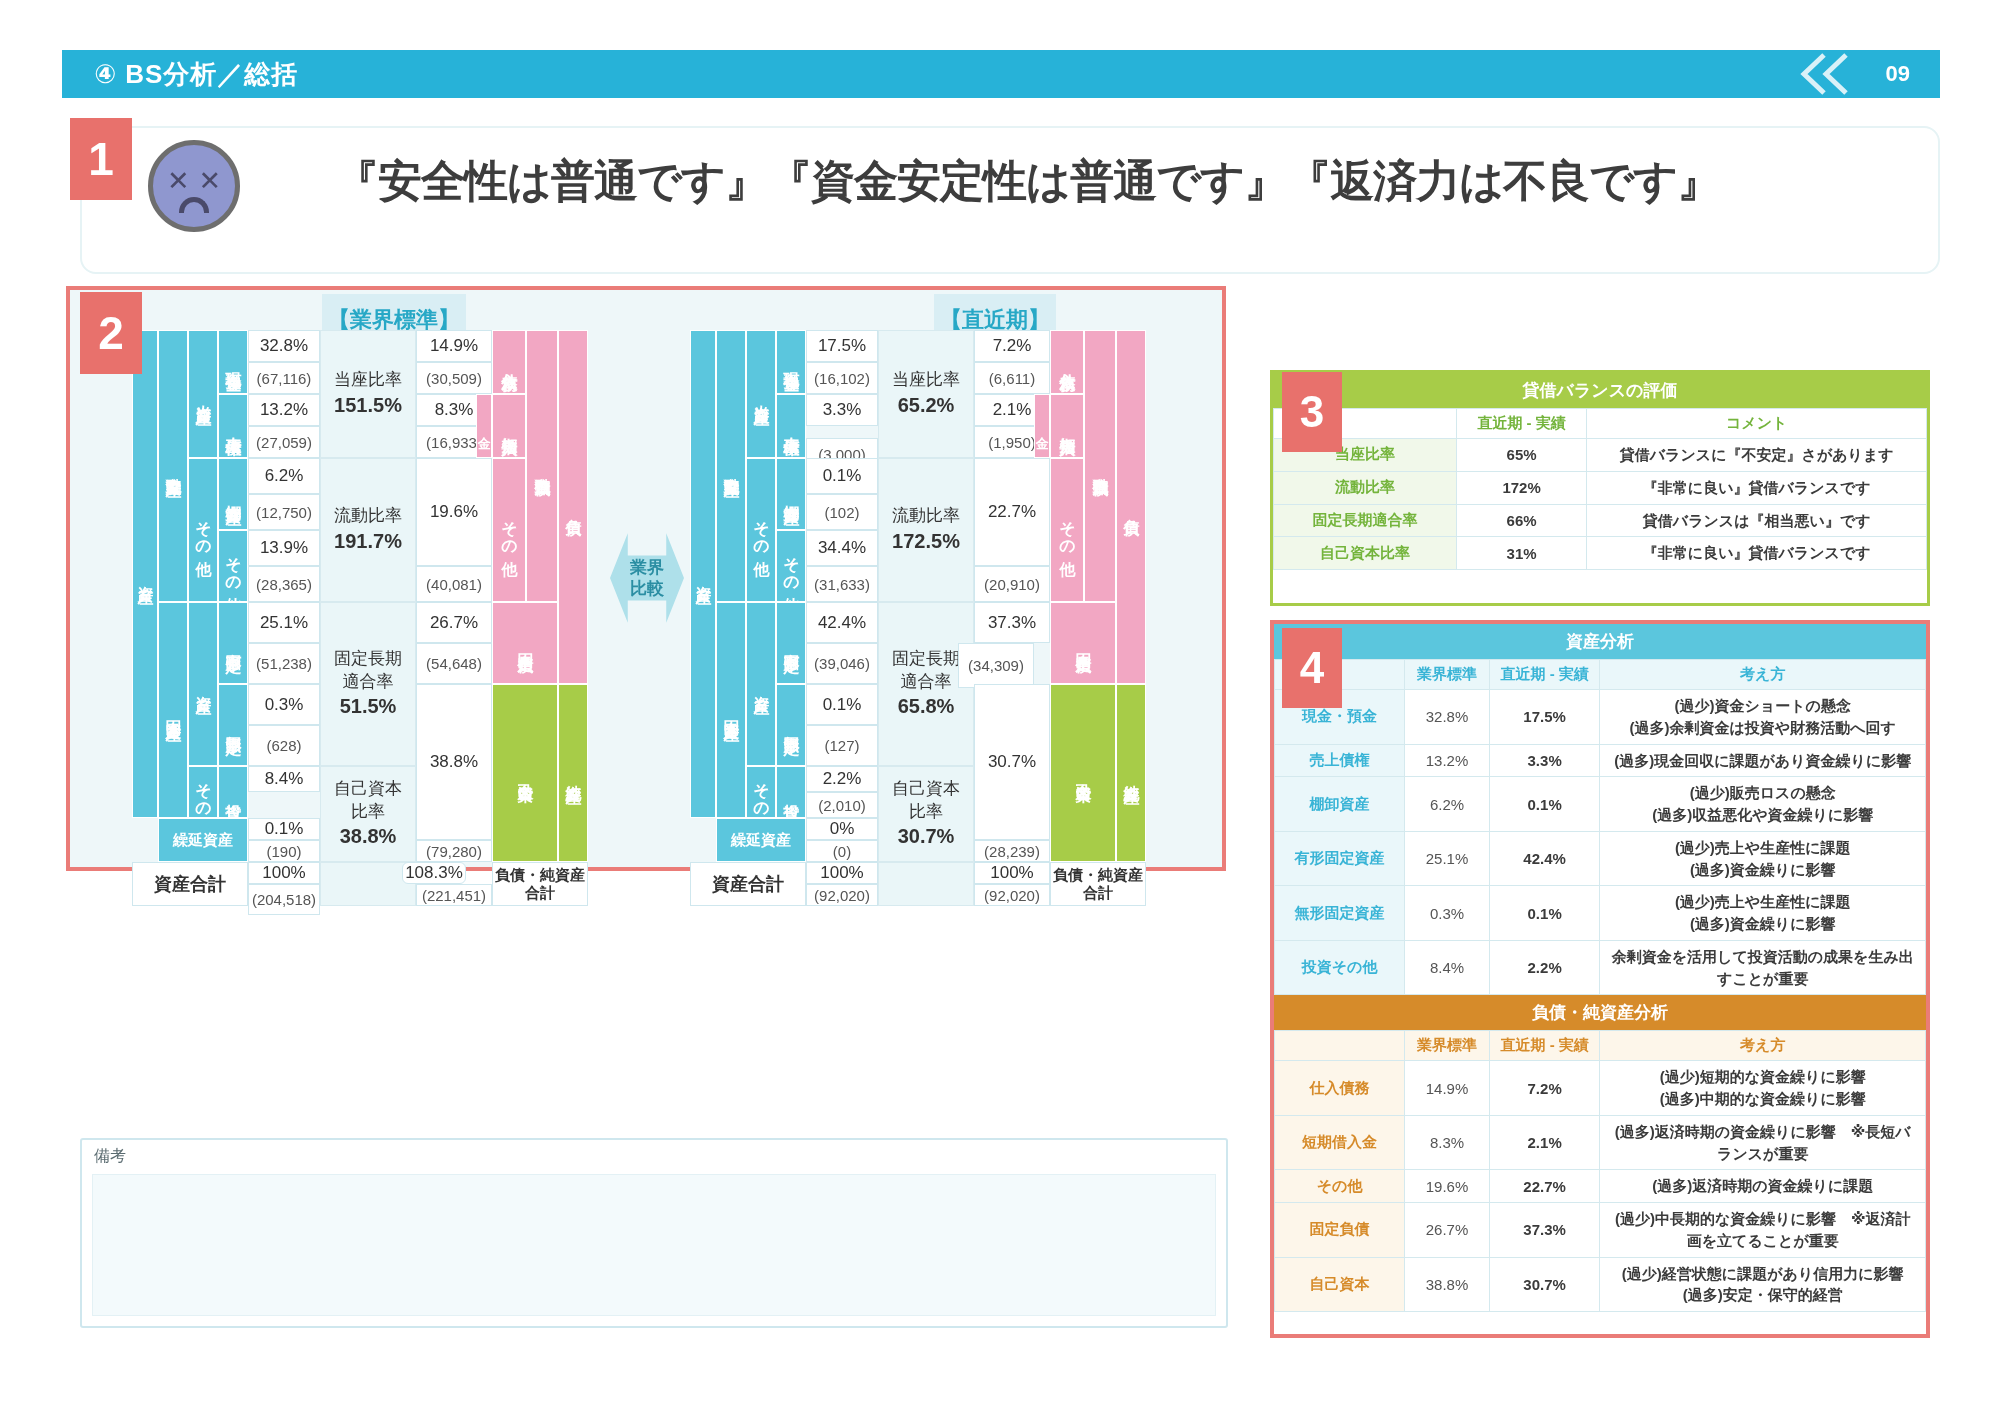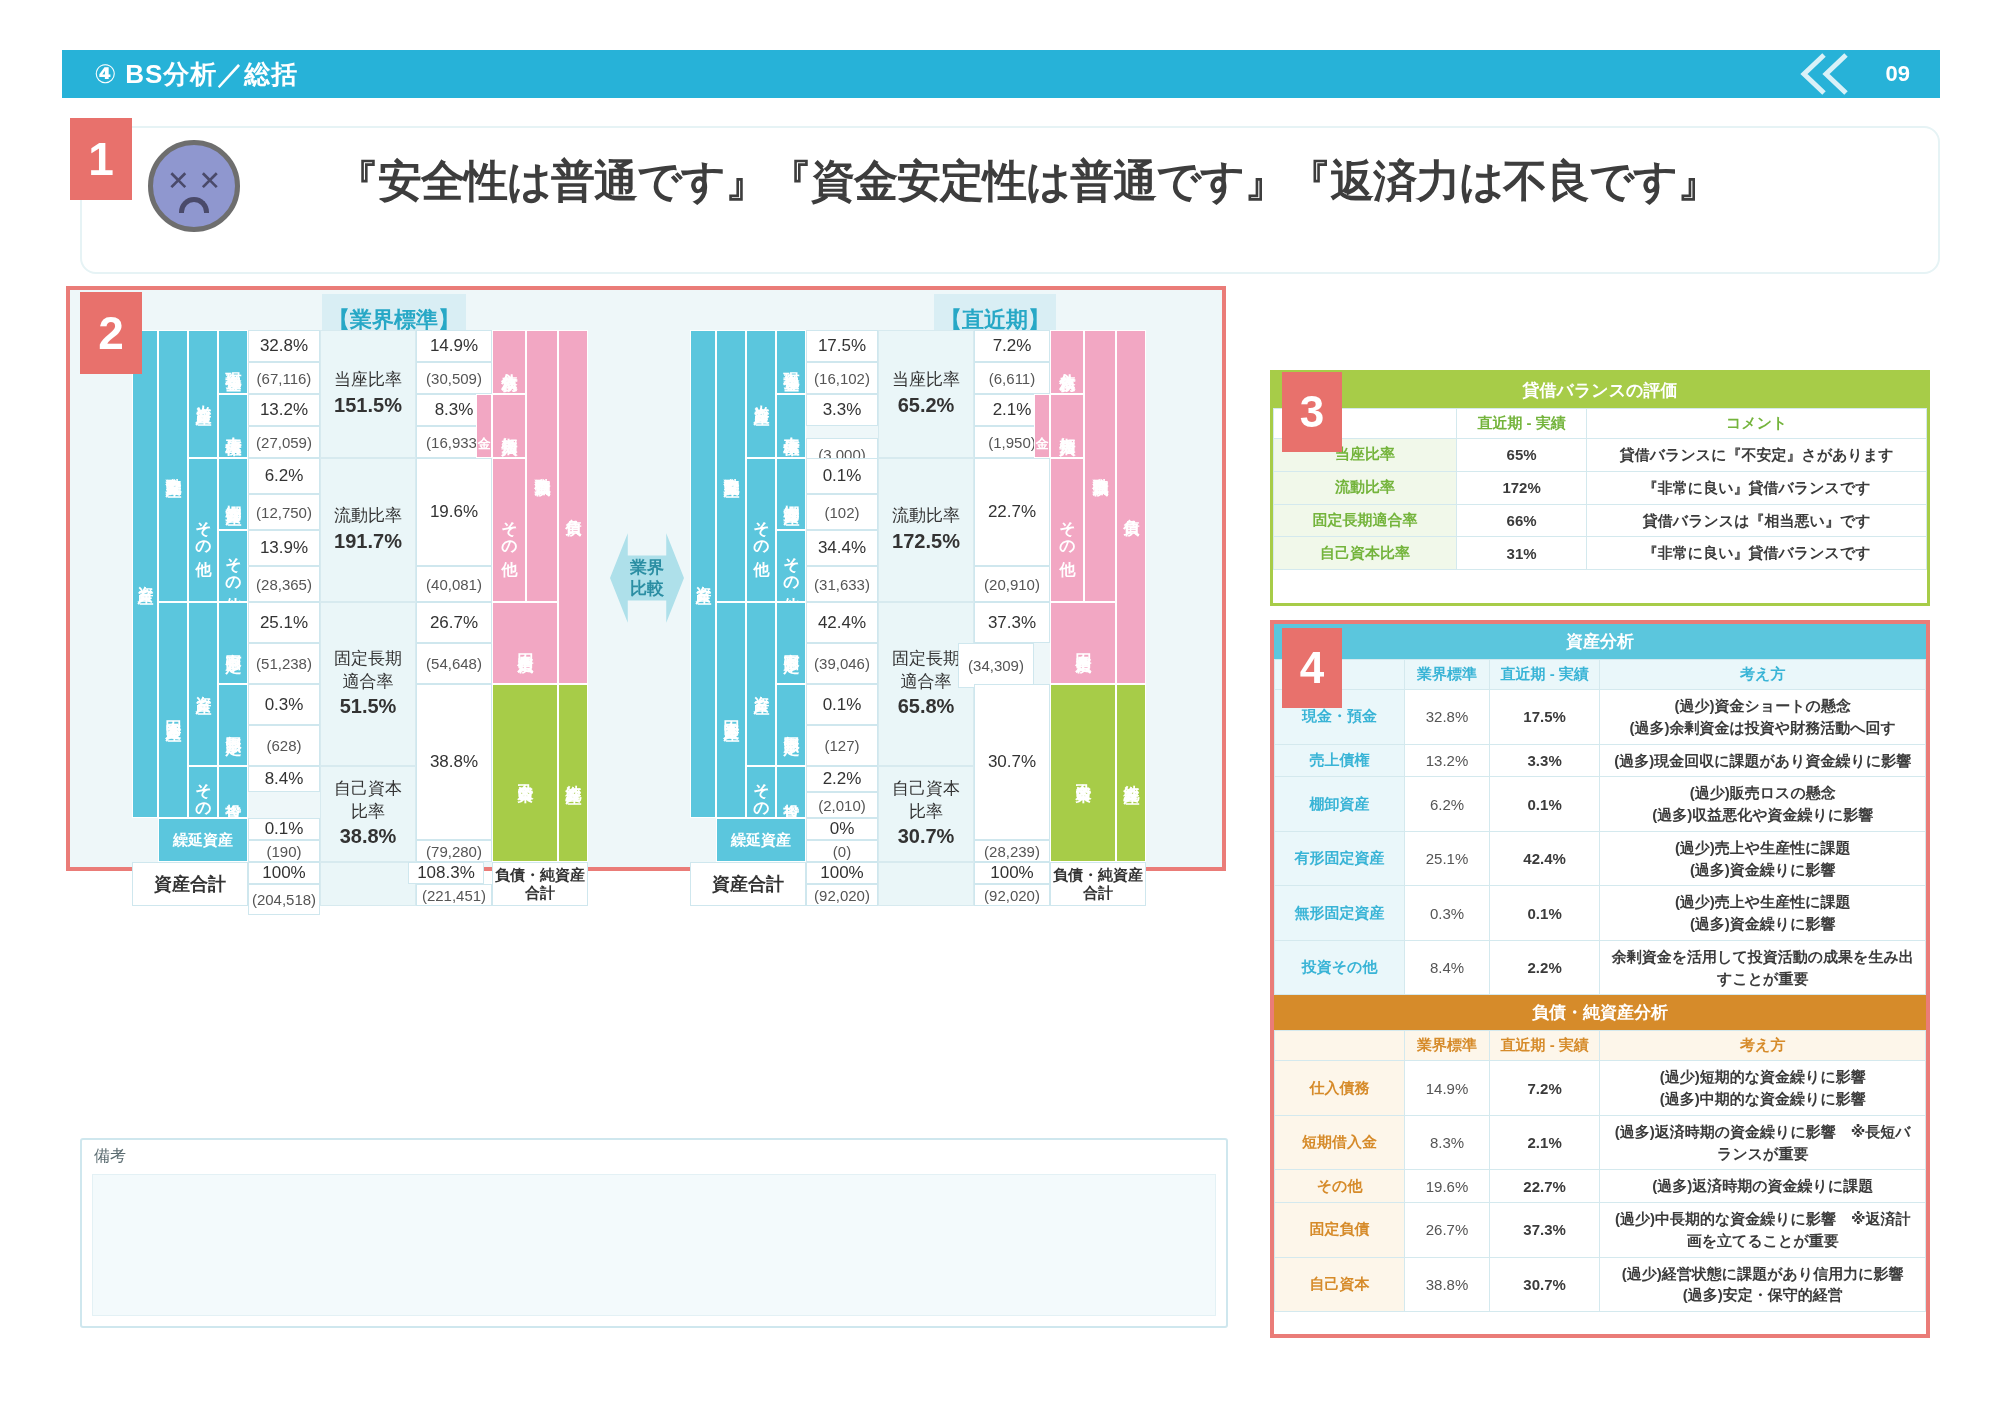--- a/index.html
+++ b/index.html
@@ -224,7 +224,7 @@
       <div class="cell pct" style="left:116px;top:532px;width:72px;height:22px;">100%</div>
       <div class="cell amt" style="left:116px;top:554px;width:72px;height:31px;">(204,518)</div>
       <div class="cell ratio" style="left:188px;top:532px;width:96px;height:44px;"></div>
-      <div class="cell pct" style="left:276px;top:532px;width:76px;height:22px;">108.3%</div>
+      <div class="cell pct" style="left:270px;top:532px;width:64px;height:22px;border-radius:6px;">108.3%</div>
       <div class="cell amt" style="left:284px;top:554px;width:76px;height:22px;">(221,451)</div>
       <div class="cell total" style="left:360px;top:532px;width:96px;height:44px;font-size:15px;flex-direction:column;line-height:1.2;">
         <span>負債・純資産</span>

